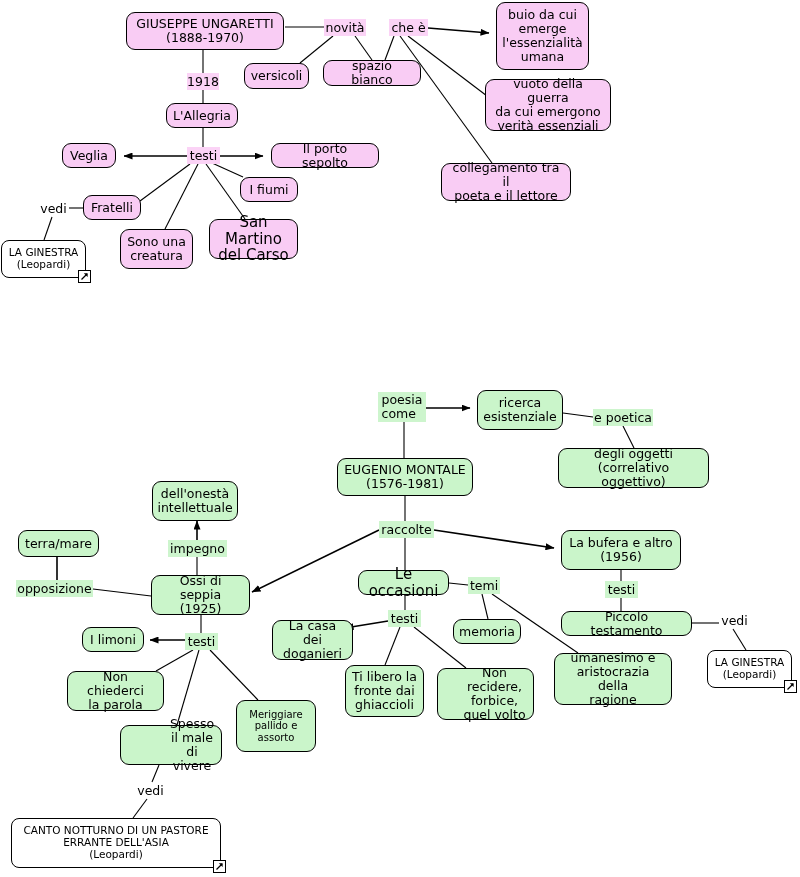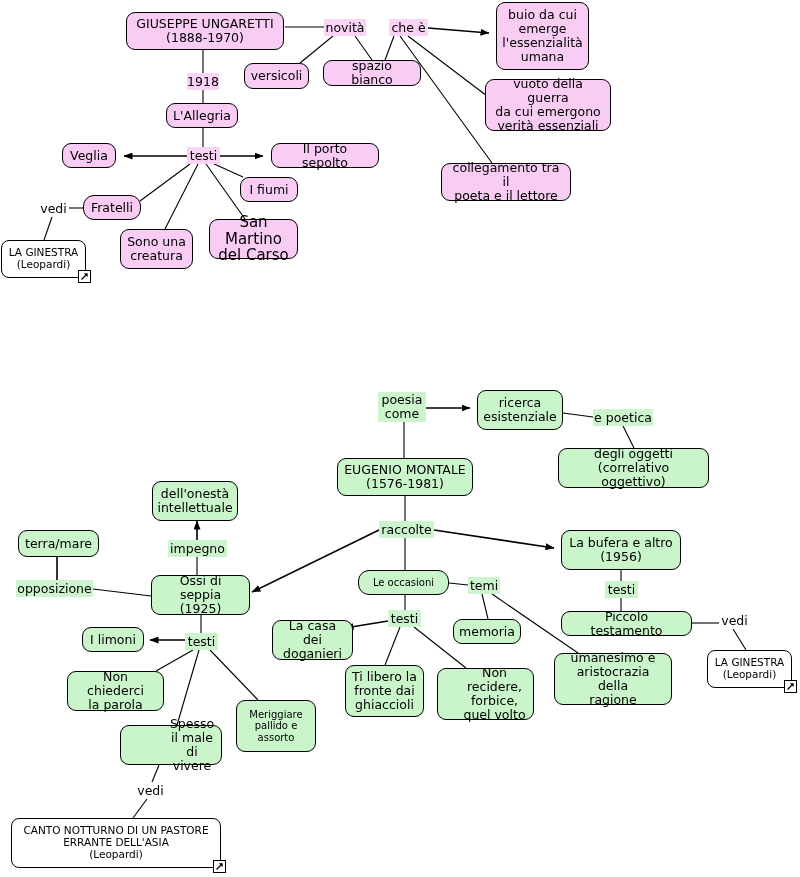--- a/index.html
+++ b/index.html
@@ -52,7 +52,6 @@
     display: flex;
     align-items: center;
     justify-content: center;
-    text-align: center;
     line-height: 1.1;
     color: #000000;
     white-space: pre-line;

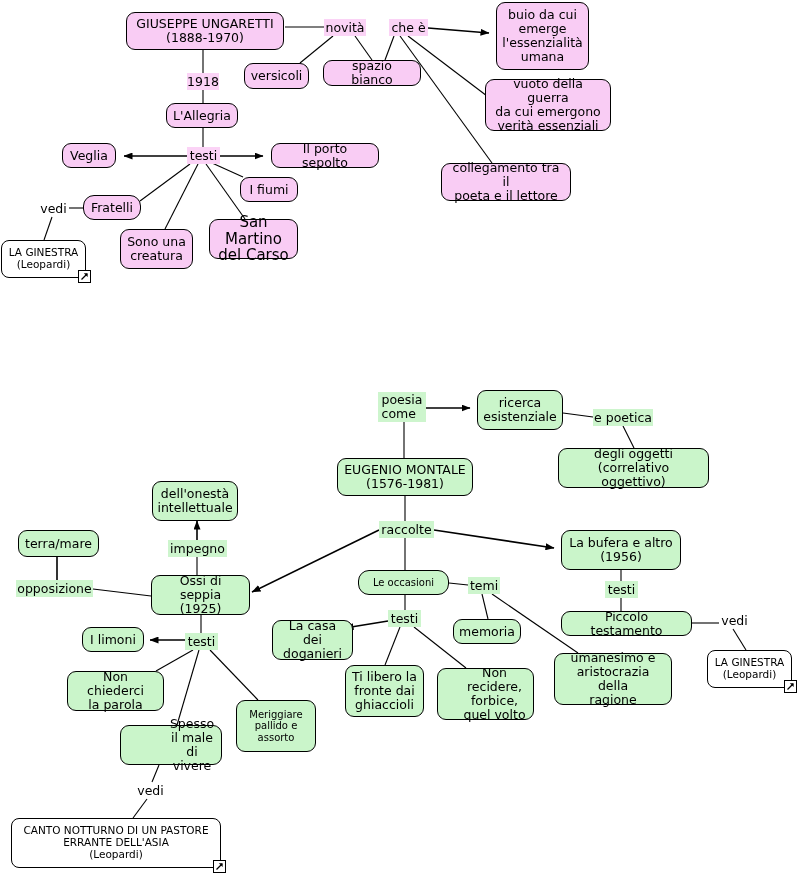--- a/index.html
+++ b/index.html
@@ -153,7 +153,7 @@
       <div class="node pink" style="left: 62px; top: 143px; width: 54px; height: 25px; font-size: 12.5px;">Veglia</div>
       <div class="node pink" style="left: 271px; top: 143px; width: 108px; height: 25px; font-size: 12.5px;">Il porto sepolto</div>
       <div class="node pink" style="left: 240px; top: 177px; width: 58px; height: 25px; font-size: 12.5px;">I fiumi</div>
-      <div class="node pink" style="left: 83px; top: 195px; width: 58px; height: 25px; font-size: 12.5px; border-radius: 11px;">Fratelli</div>
+      <div class="node pink" style="left: 83px; top: 195px; width: 58px; height: 25px; font-size: 12.5px;">Fratelli</div>
       <div class="node pink" style="left: 209px; top: 219px; width: 89px; height: 40px; font-size: 15px;">San Martino
 del Carso</div>
       <div class="node pink" style="left: 120px; top: 229px; width: 73px; height: 40px; font-size: 12.5px;">Sono una

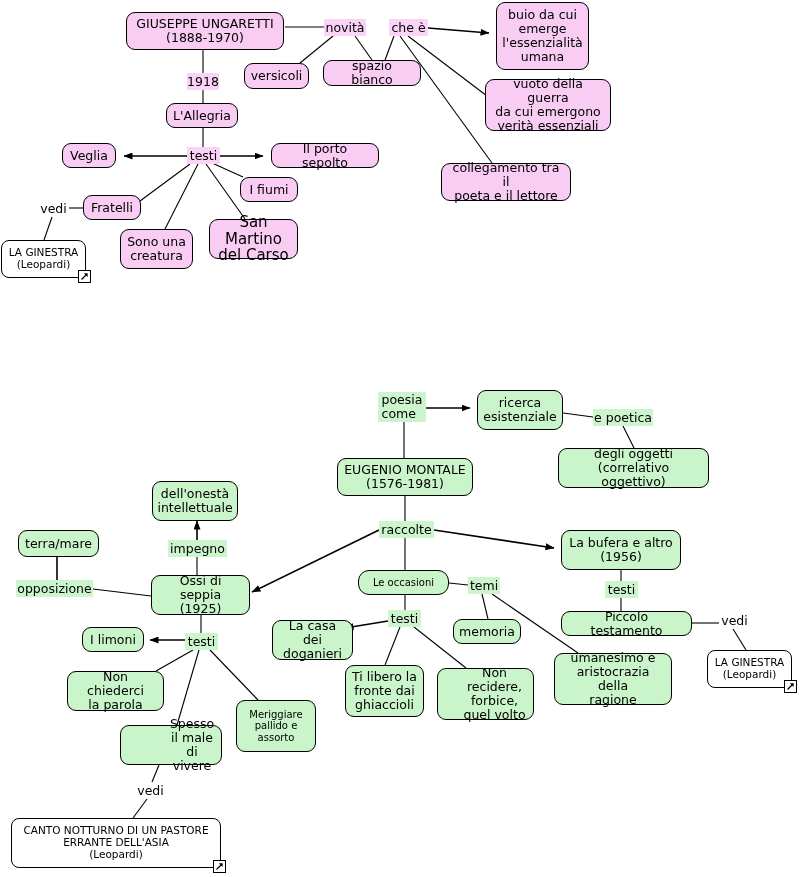--- a/index.html
+++ b/index.html
@@ -183,7 +183,7 @@
           <polygon points="7.6,1.2 7.6,5.0 3.8,1.2" fill="#000"></polygon>
         </svg>
       </div>
-      <div class="node green" style="left: 358px; top: 570px; width: 91px; height: 25px; font-size: 10px; border-radius: 11px;">Le occasioni</div>
+      <div class="node green" style="left: 358px; top: 570px; width: 91px; height: 25px; font-size: 15px;">Le occasioni</div>
       <div class="node green" style="left: 453px; top: 619px; width: 68px; height: 25px; font-size: 12.5px;">memoria</div>
       <div class="node green" style="left: 554px; top: 653px; width: 118px; height: 52px; font-size: 12.5px;">umanesimo e
 aristocrazia della

